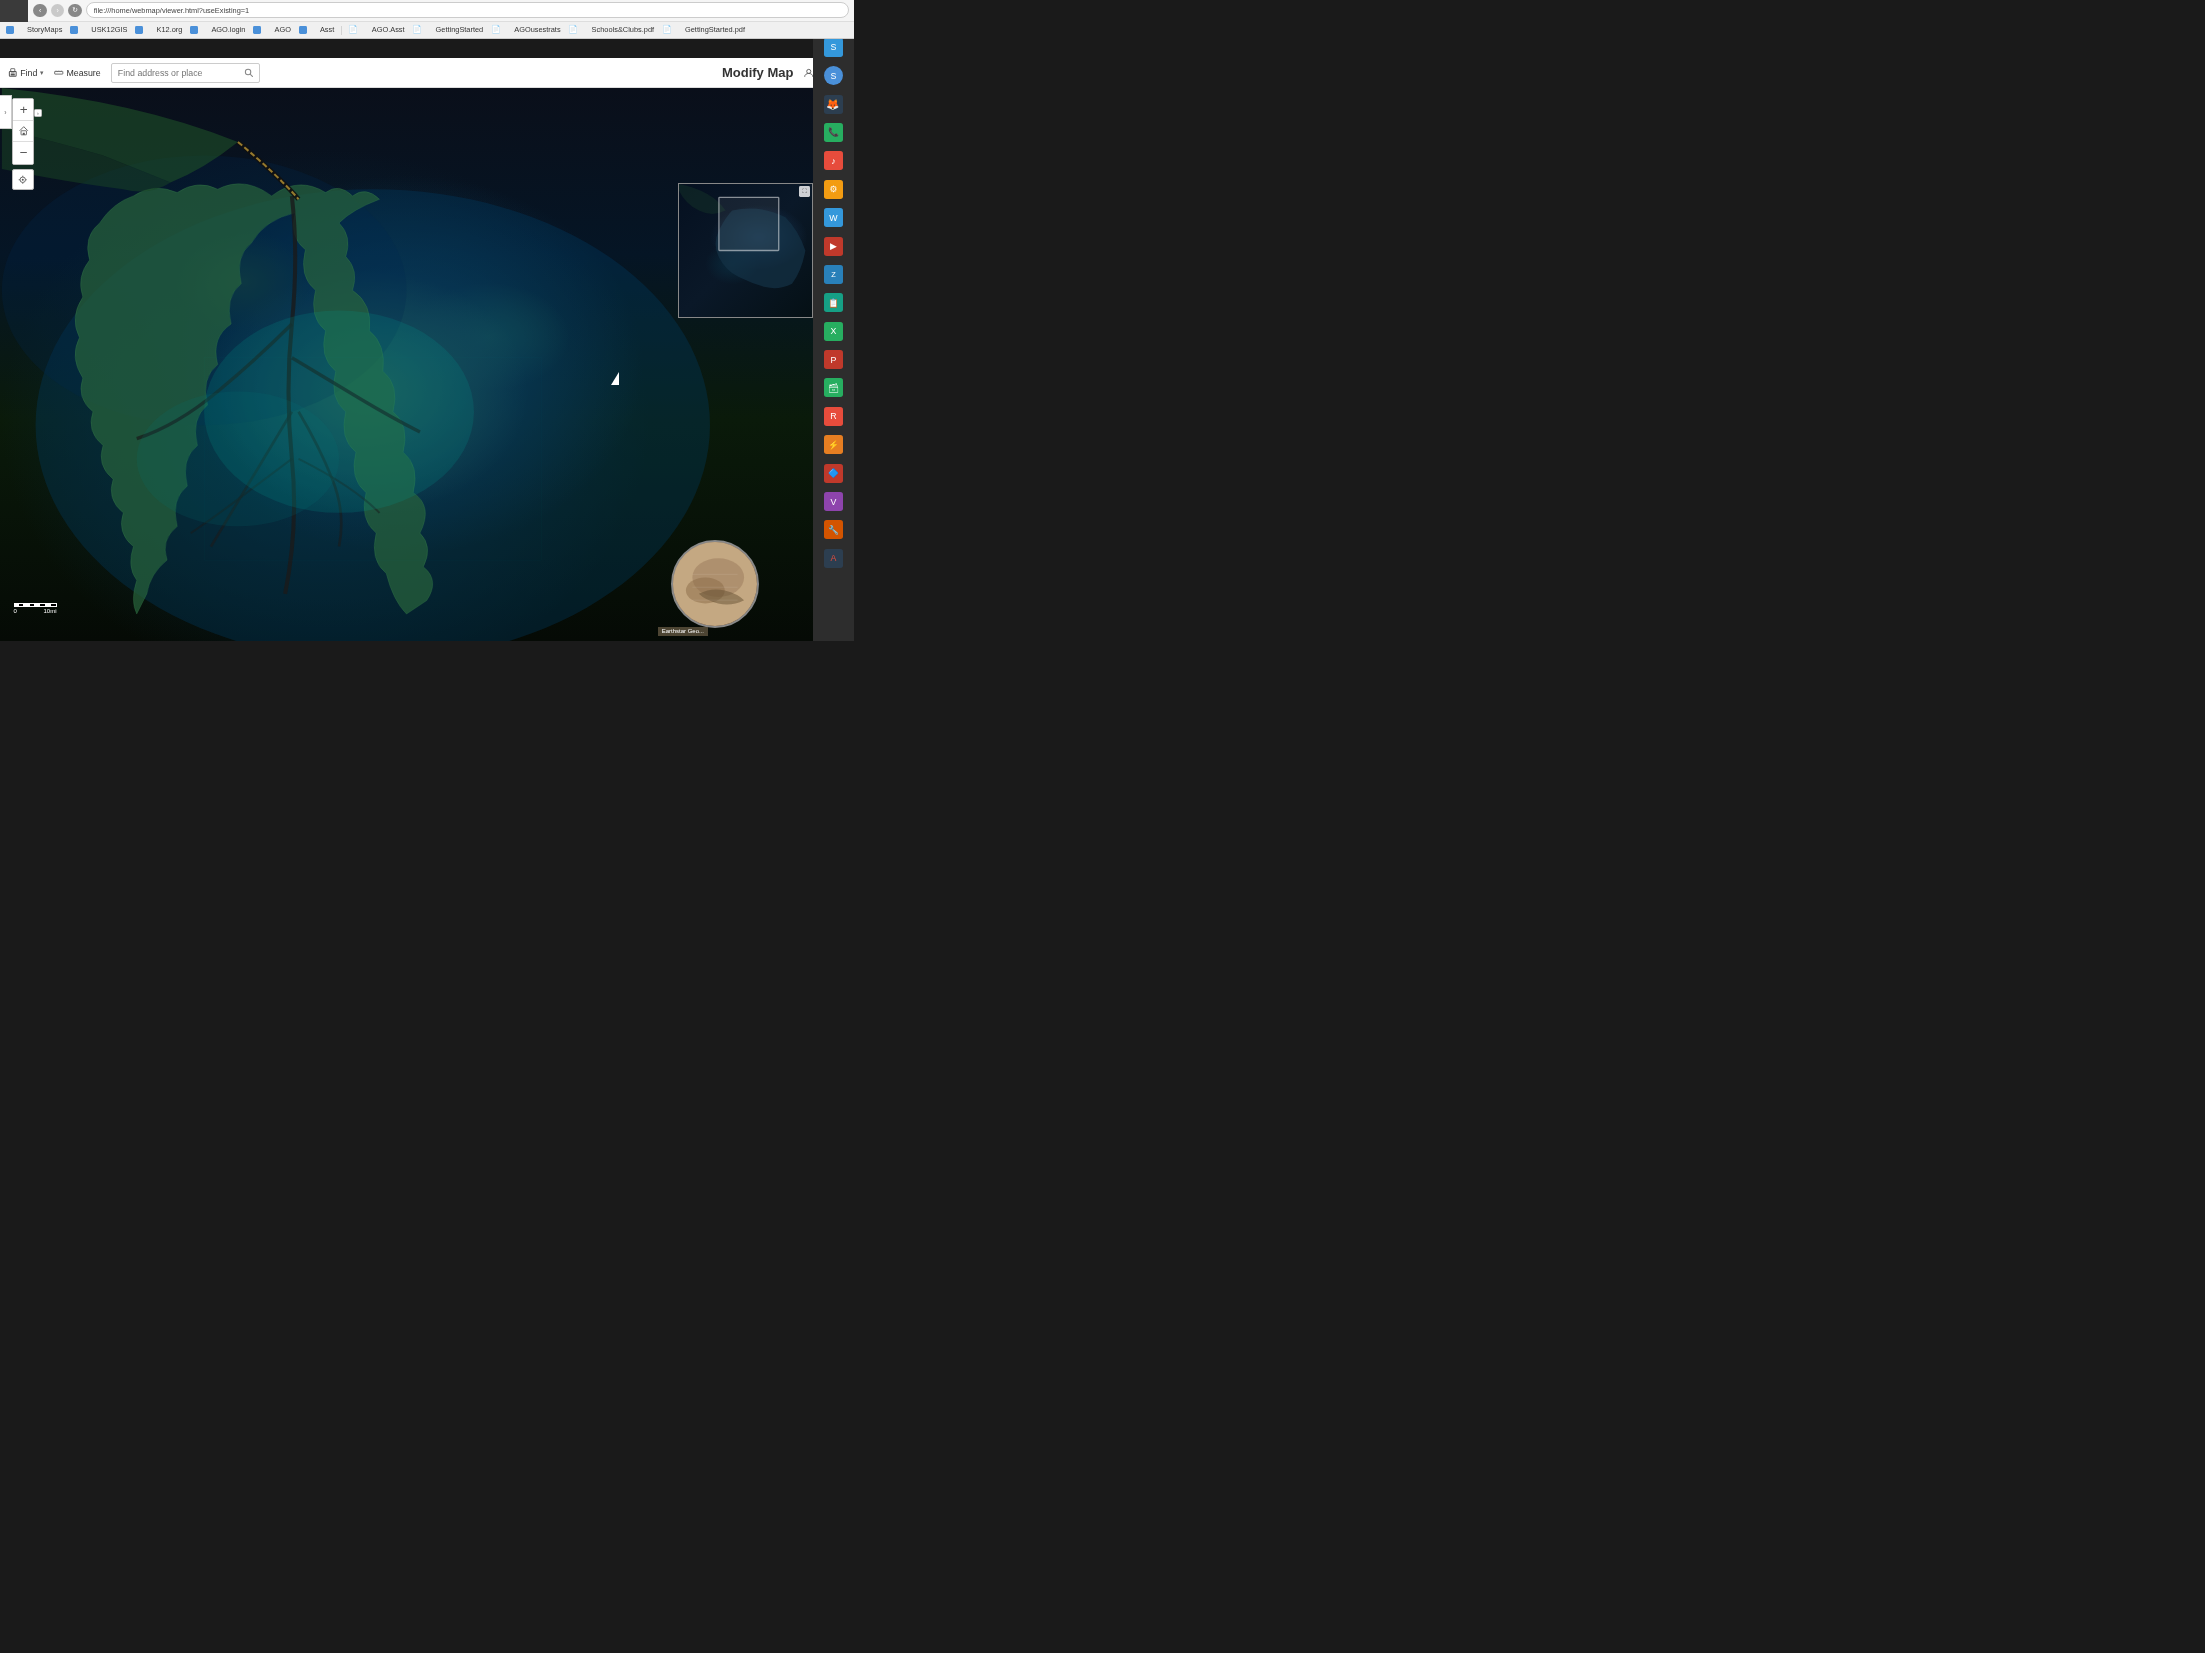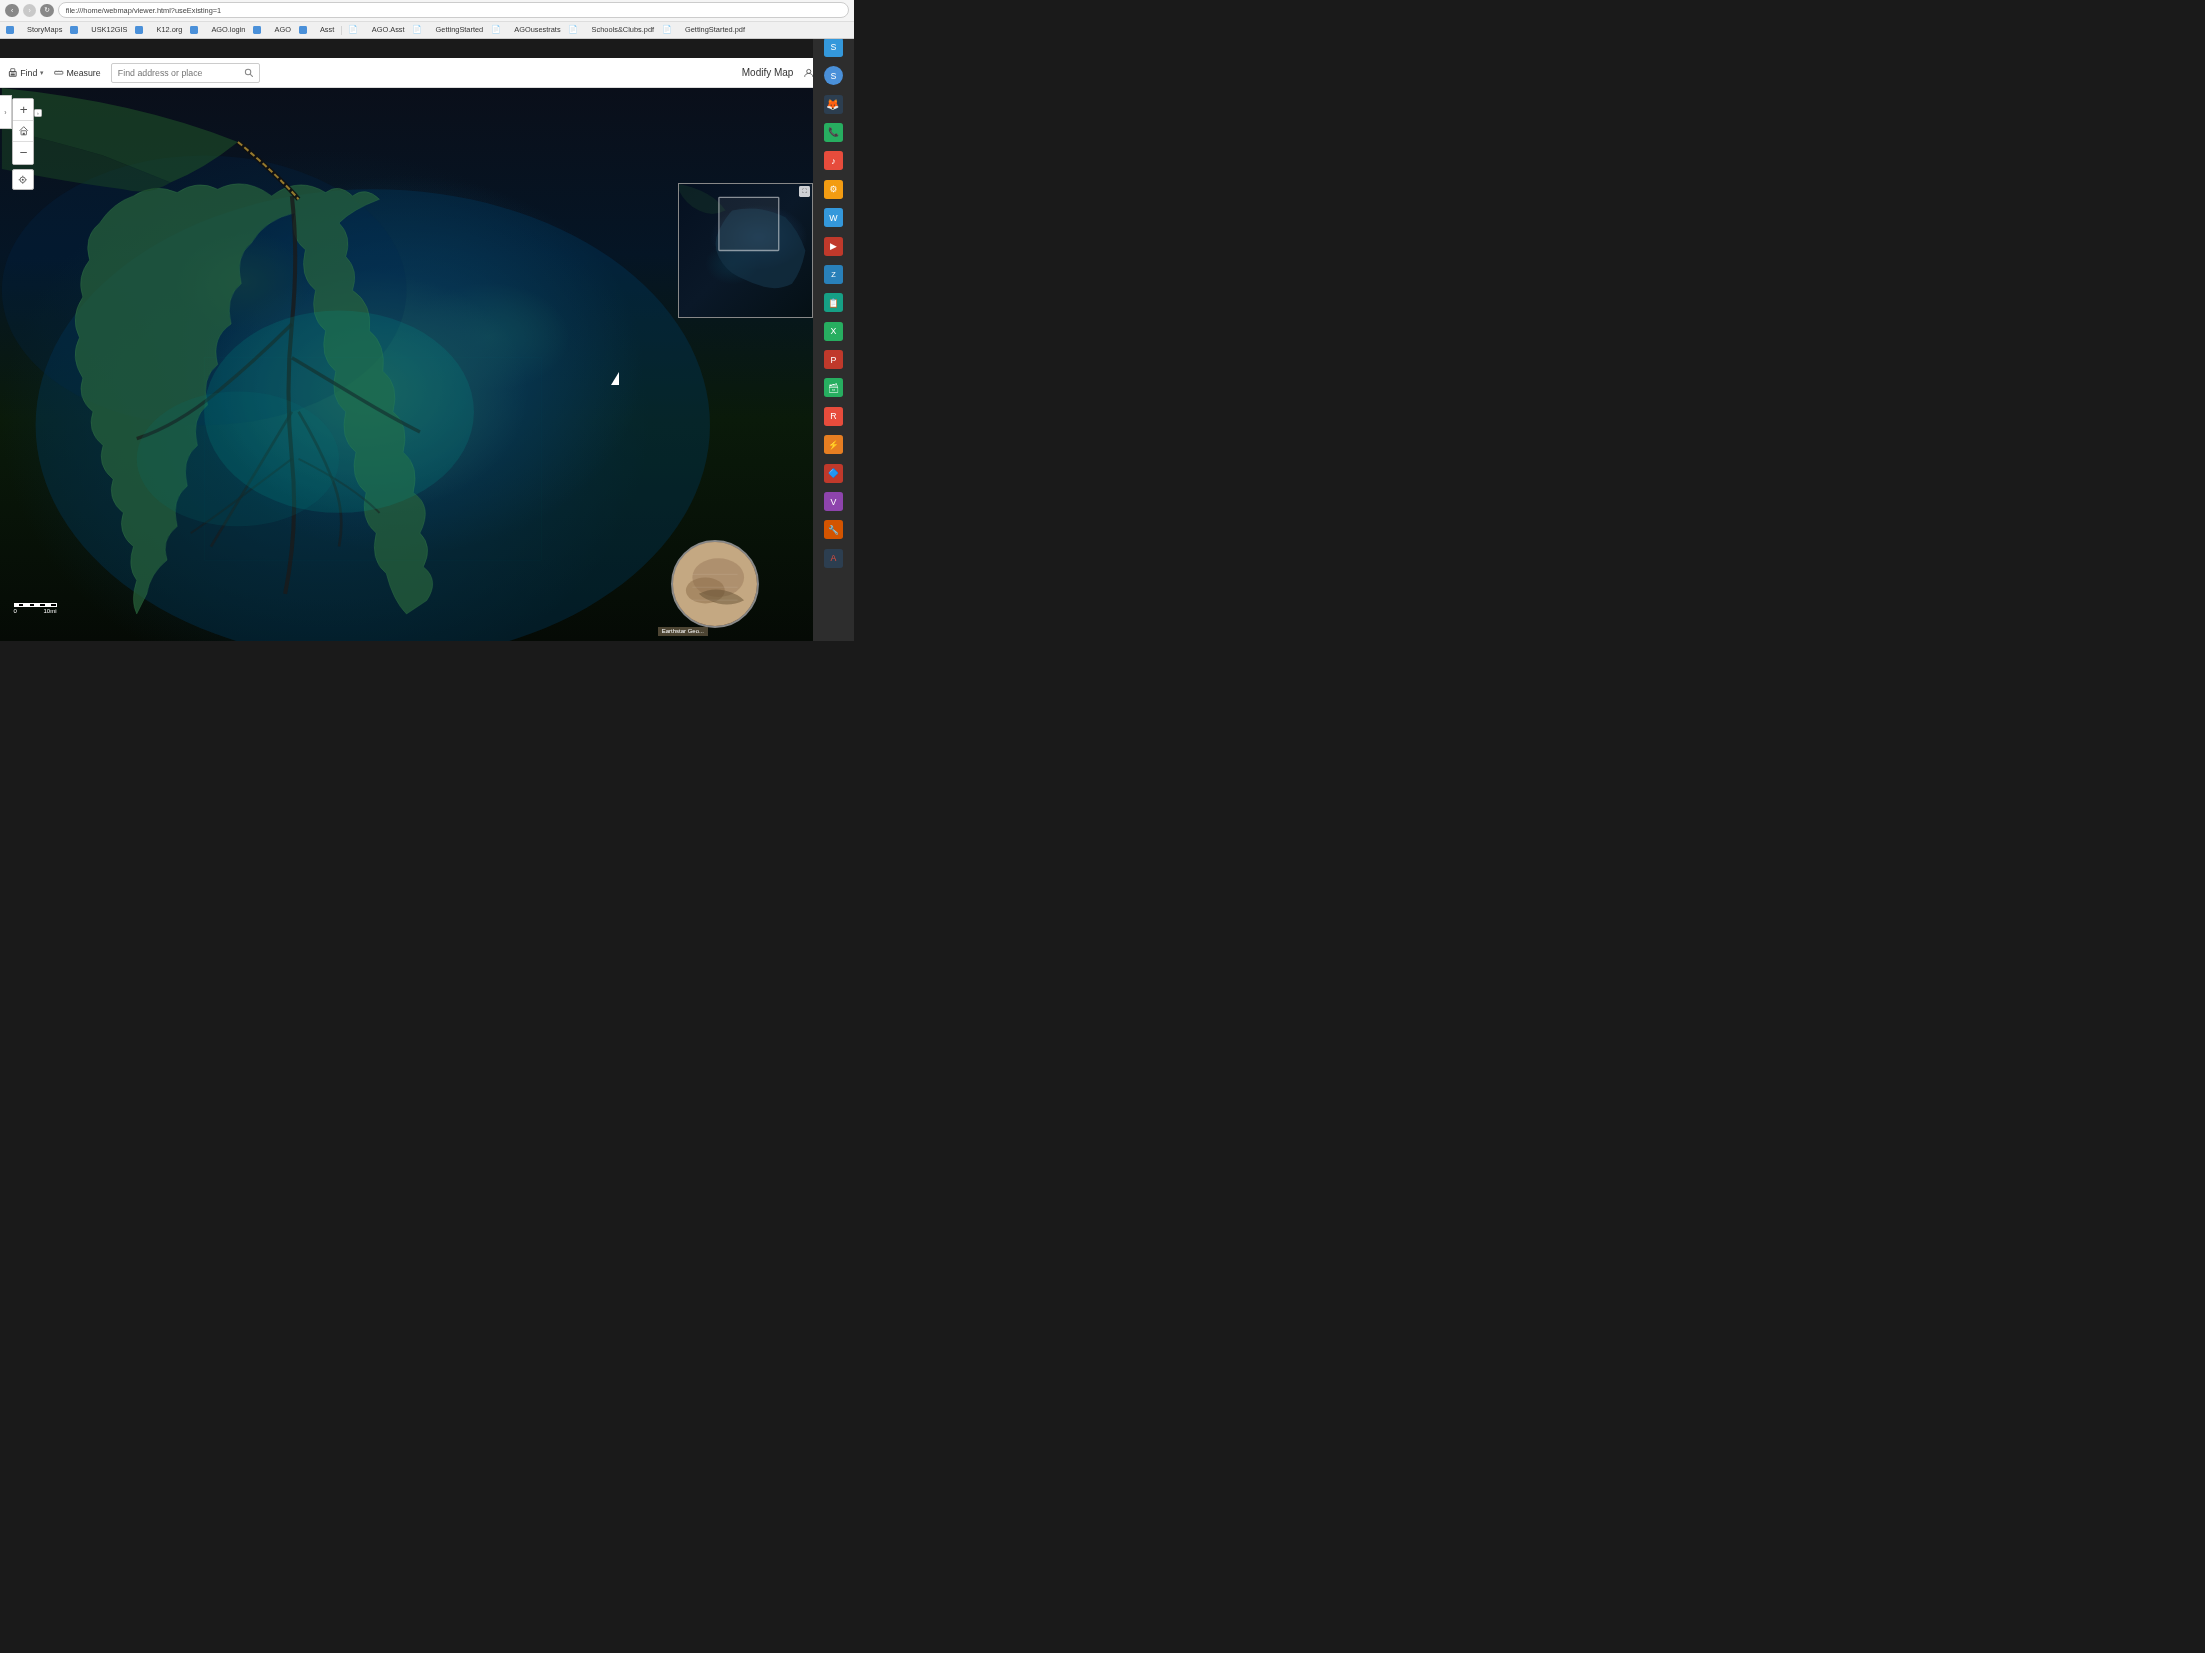--- a/index.html
+++ b/index.html
@@ -74,6 +74,7 @@
       padding: 2px 5.4px;
       border-bottom: 0.7px solid #ddd;
       gap: 4px;
+      margin-left: 28px;
     }
 
     .address-input {

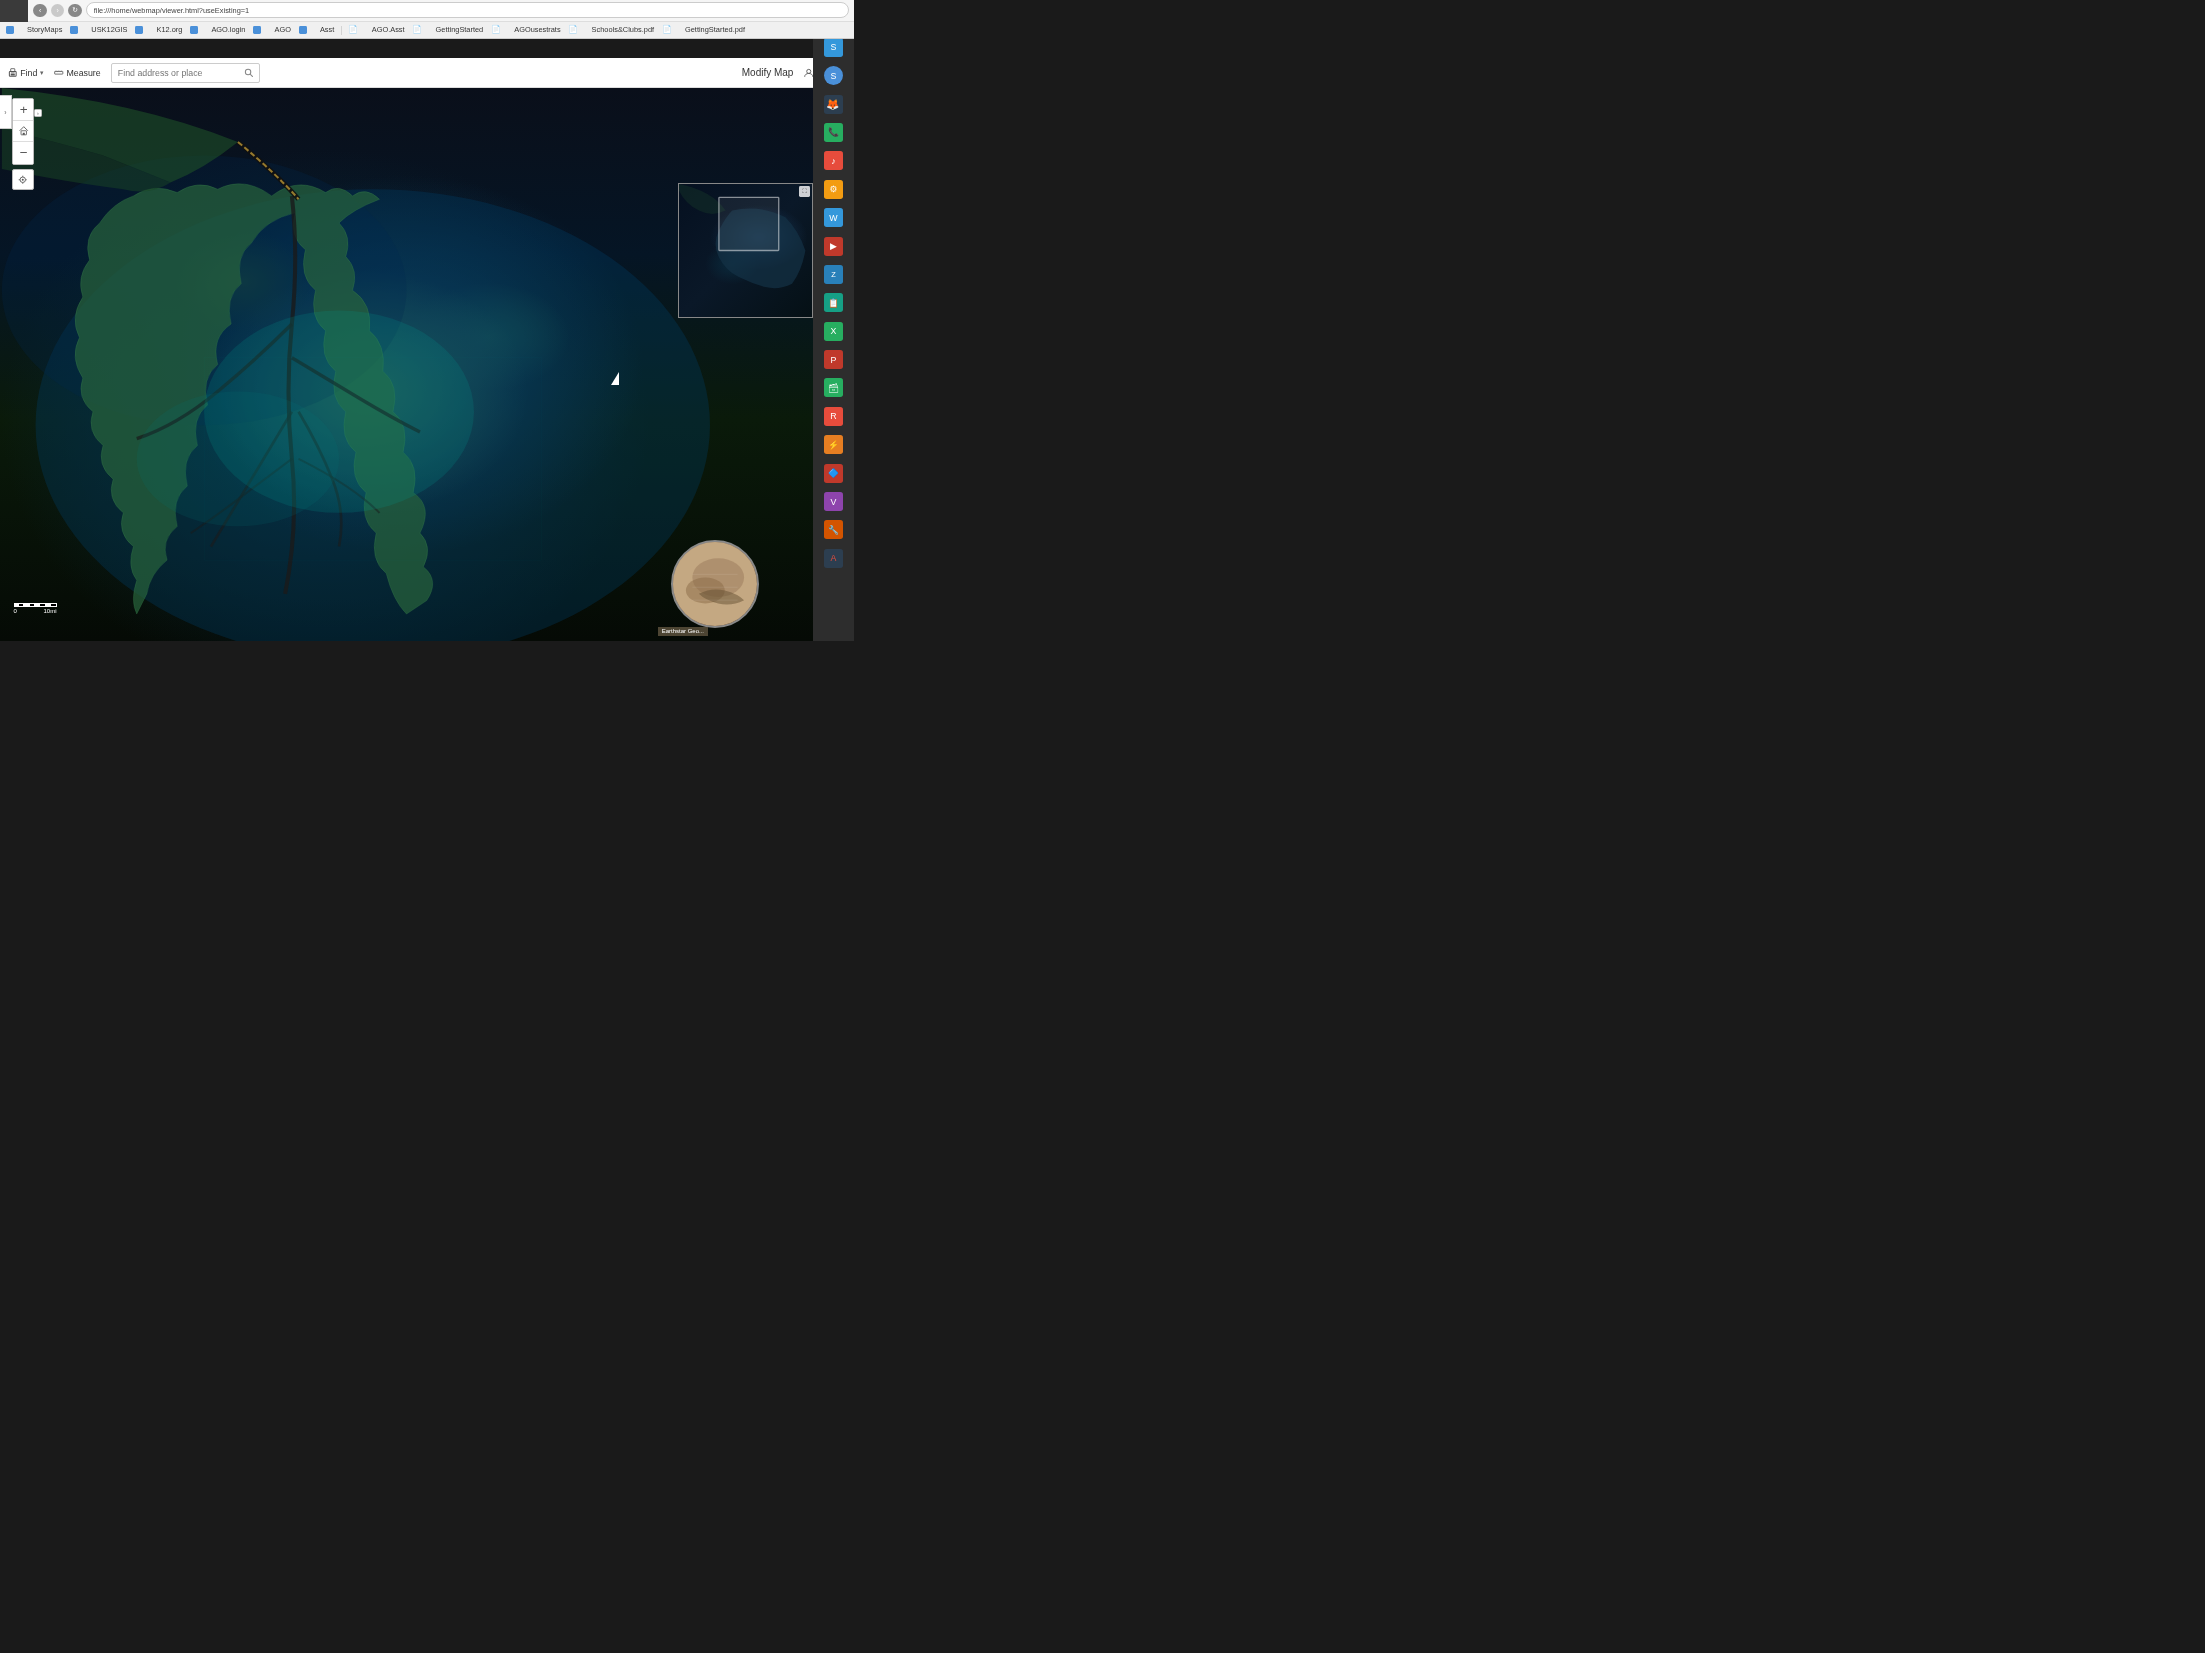--- a/index.html
+++ b/index.html
@@ -154,10 +154,10 @@
     }
 
     .modify-map-btn {
-      font-size: 10px;
+      font-size: 13px;
       color: #333;
       cursor: pointer;
-      font-weight: 400;
+      font-weight: 700;
     }
 
     .sign-in-btn {

